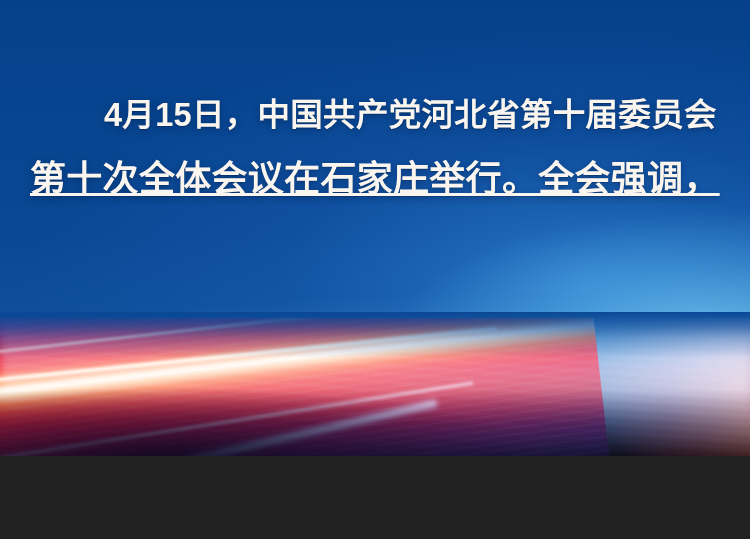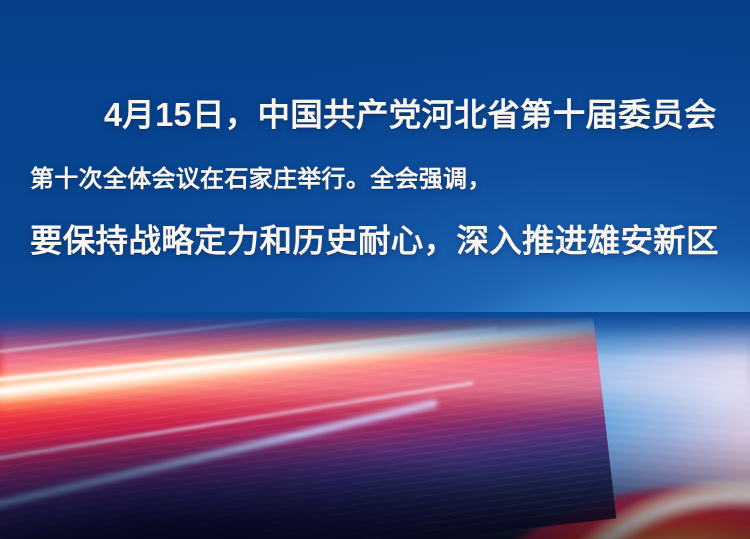--- a/index.html
+++ b/index.html
@@ -15,7 +15,7 @@
   .poster {
     position: relative;
     width: 750px;
-    height: 539px;
+    height: 456px;
     overflow: hidden;
     background: #08448f;
   }

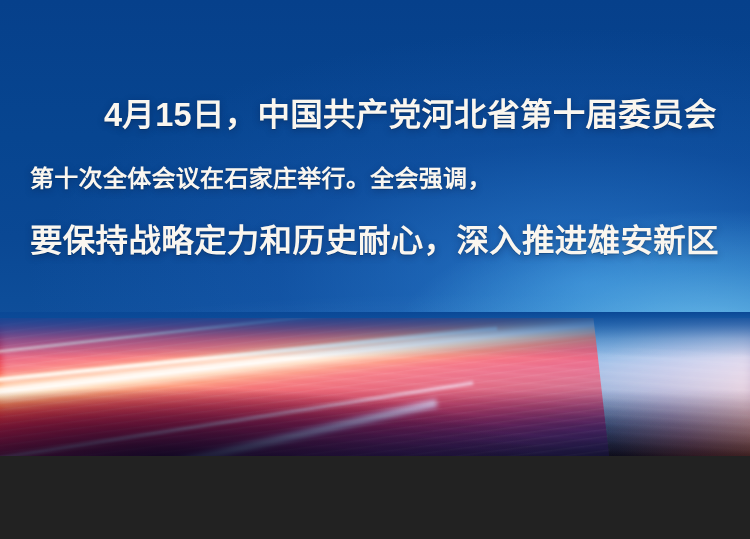--- a/index.html
+++ b/index.html
@@ -400,7 +400,7 @@
 
   <div class="headline">
     <div class="hl-line indent" style="font-size: 32.5px;">4月15日，中国共产党河北省第十届委员会</div>
-    <div class="hl-line" style="font-size: 24px;">第十次全体会议在石家庄举行。全会强调，</div>
+    <div class="hl-line" style="font-size: 36px; text-decoration: underline;">第十次全体会议在石家庄举行。全会强调，</div>
     <div class="hl-line" style="font-size: 32.5px;">要保持战略定力和历史耐心，深入推进雄安新区</div>
   </div>
 

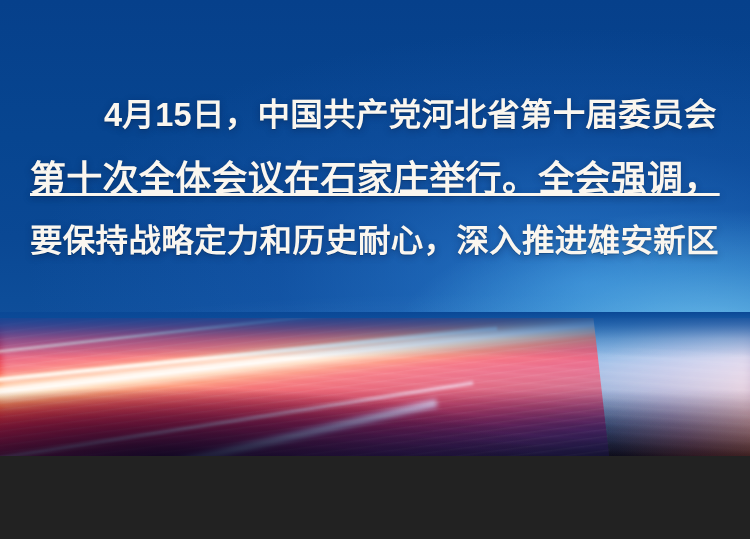--- a/index.html
+++ b/index.html
@@ -401,7 +401,6 @@
   <div class="headline">
     <div class="hl-line indent" style="font-size: 32.5px;">4月15日，中国共产党河北省第十届委员会</div>
     <div class="hl-line" style="font-size: 36px; text-decoration: underline;">第十次全体会议在石家庄举行。全会强调，</div>
-    <div class="hl-line" style="font-size: 32.5px;">要保持战略定力和历史耐心，深入推进雄安新区</div>
   </div>
 
 </div>

